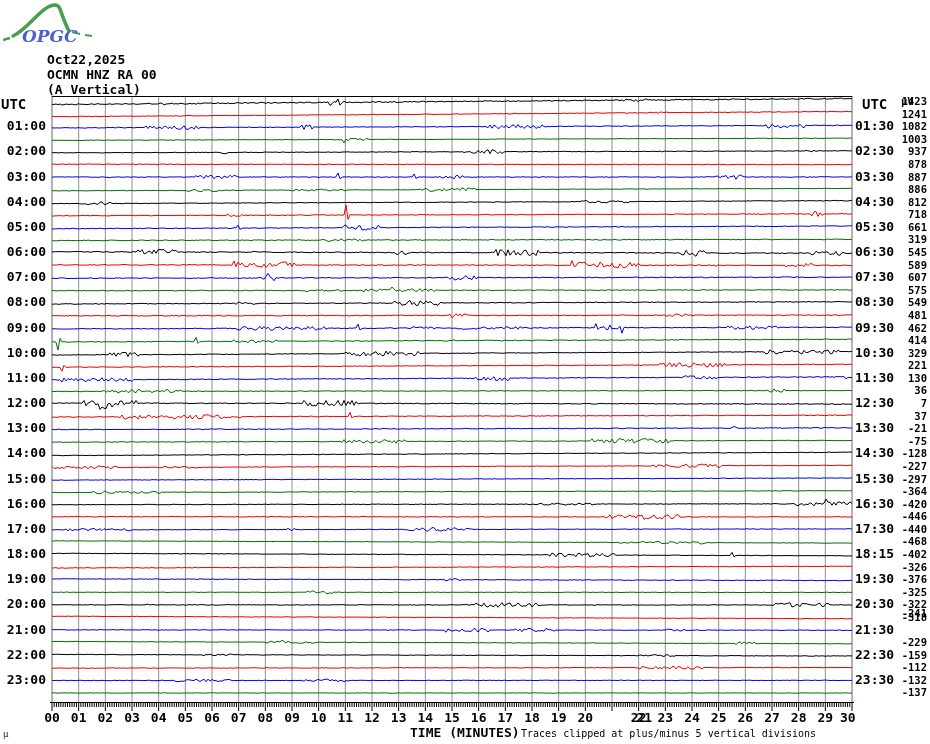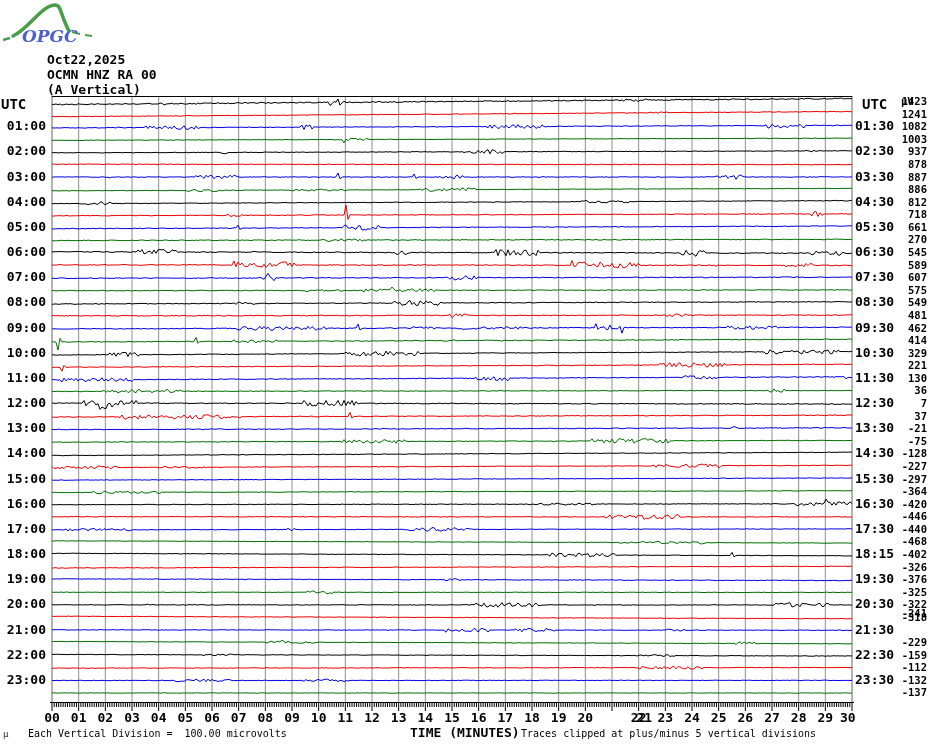--- a/index.html
+++ b/index.html
@@ -508,7 +508,7 @@
       <div class="tl" style="left:2px;top:219.85000000000002px;width:44px;text-align:right;">05:00</div>
       <div class="tl" style="left:855px;top:219.85000000000002px;width:48px;">05:30</div>
       <div class="val" style="left:893px;top:221.85000000000002px;">661</div>
-      <div class="val" style="left:893px;top:234.435px;">270</div>
+      <div class="val" style="left:893px;top:234.435px;">319</div>
       <div class="tl" style="left:2px;top:245.02px;width:44px;text-align:right;">06:00</div>
       <div class="tl" style="left:855px;top:245.02px;width:48px;">06:30</div>
       <div class="val" style="left:893px;top:247.02px;">545</div>

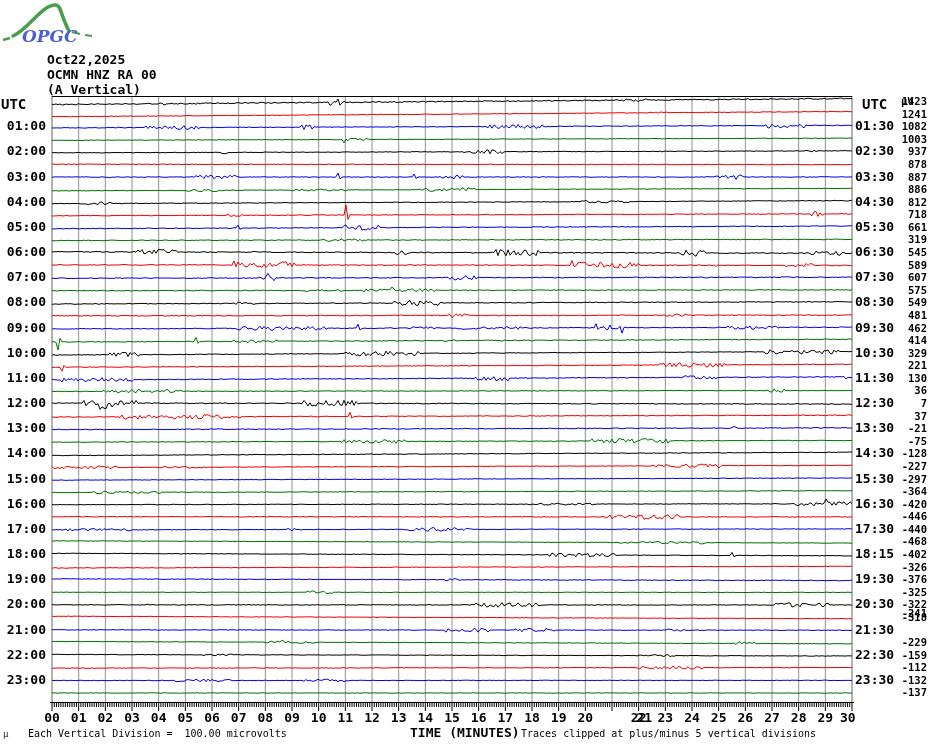--- a/index.html
+++ b/index.html
@@ -616,7 +616,6 @@
     </div>
 
   <div class="corner" style="left:3px;top:729px;">µ</div>
-  <div class="foot" style="left:28px;top:728px;">Each Vertical Division =  100.00 microvolts</div>
   <div class="xtitle" style="left:410px;top:725px;">TIME (MINUTES)</div>
   <div class="foot" style="left:521px;top:728px;">Traces clipped at plus/minus 5 vertical divisions</div>
 

